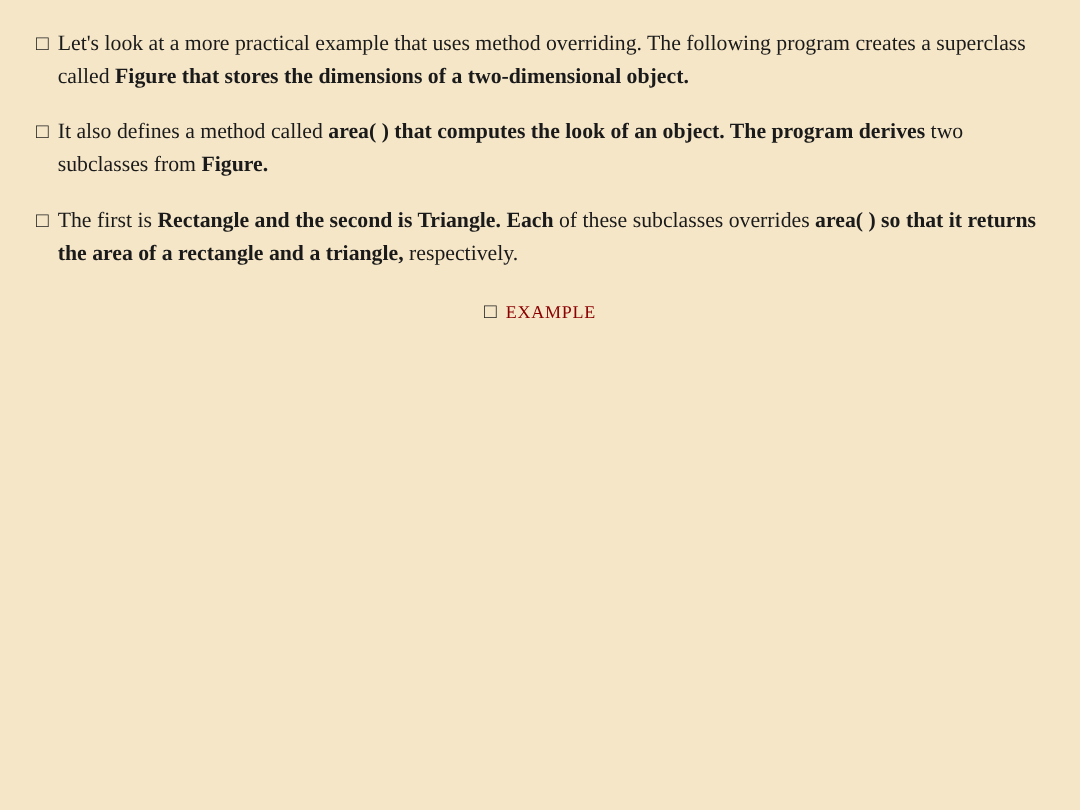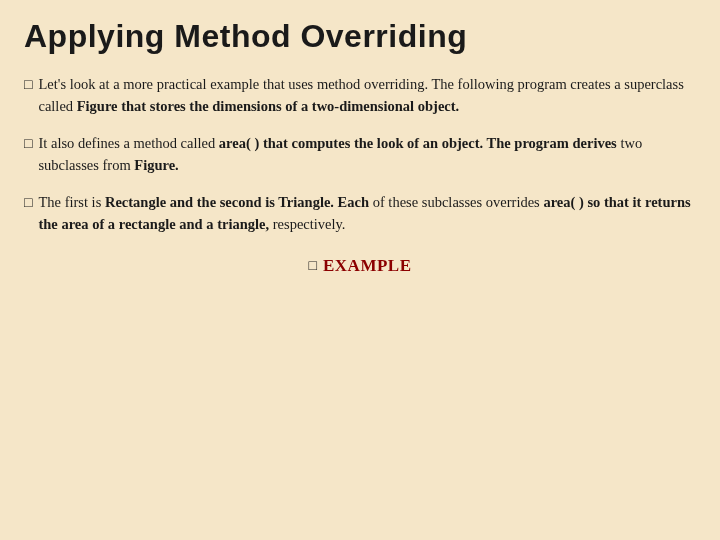--- a/index.html
+++ b/index.html
@@ -95,7 +95,6 @@
 <body>
 
 <div class="slide">
-  <div class="title">Applying Method Overriding</div>
 
   <div class="bullet-section">
 

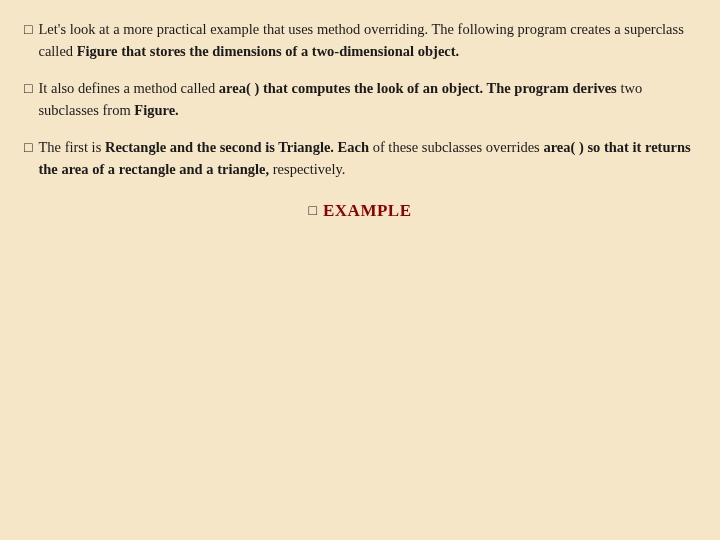--- a/index.html
+++ b/index.html
@@ -85,8 +85,8 @@
     }
 
     .example-text {
-      font-size: 17px;
-      font-weight: bold;
+      font-size: 12px;
+      font-weight: normal;
       color: #8b0000;
       letter-spacing: 0.5px;
     }

